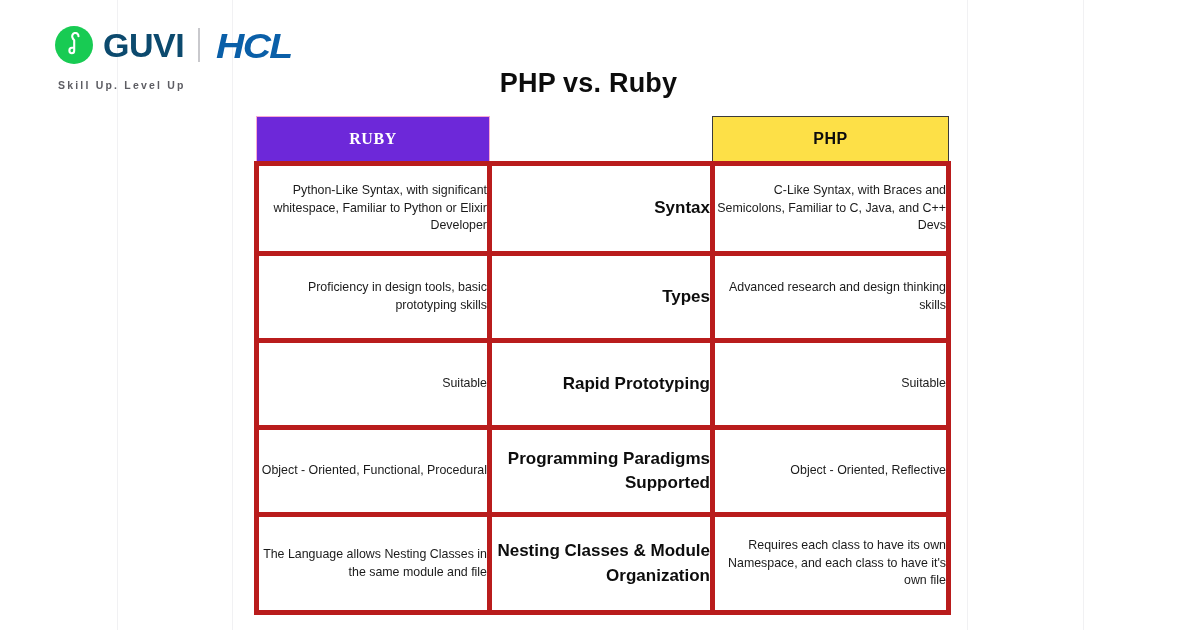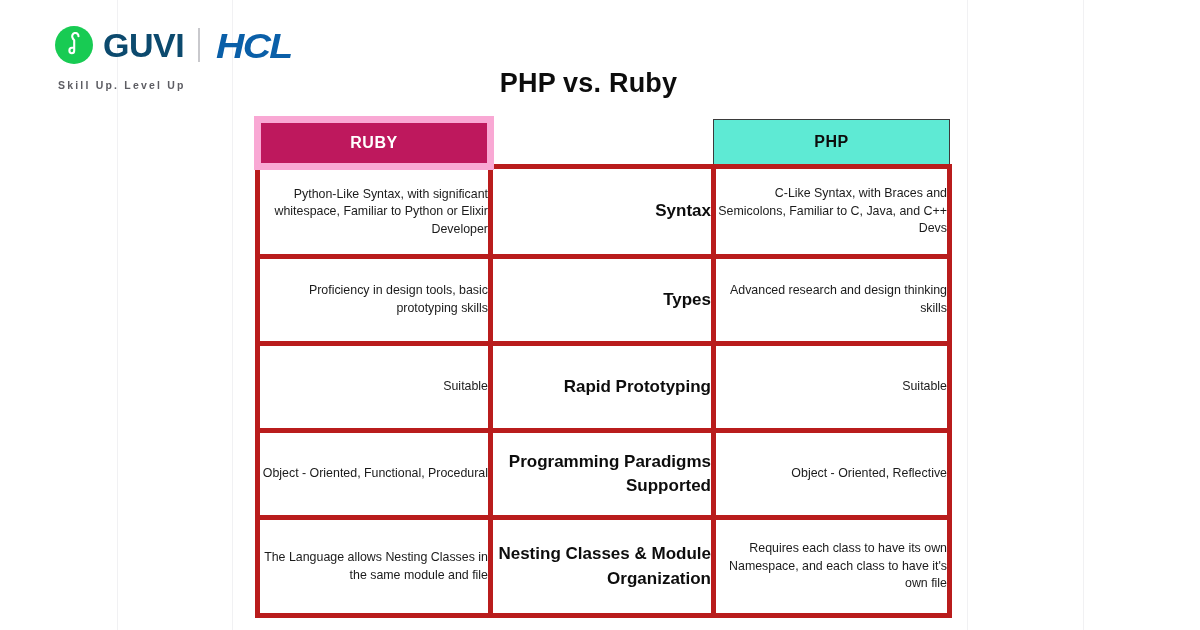--- a/index.html
+++ b/index.html
@@ -131,9 +131,10 @@
     letter-spacing: 0.6px;
   }
   .hd-ruby {
-    background: #be185d;
+    background: #6d28d9;
     color: #ffffff;
-    border: 7px solid #f9a8d4;
+    border: 1px solid #f9a8d4;
+    font-family: Liberation Serif, serif;
   }
   .hd-blank {
     background: #ffffff;

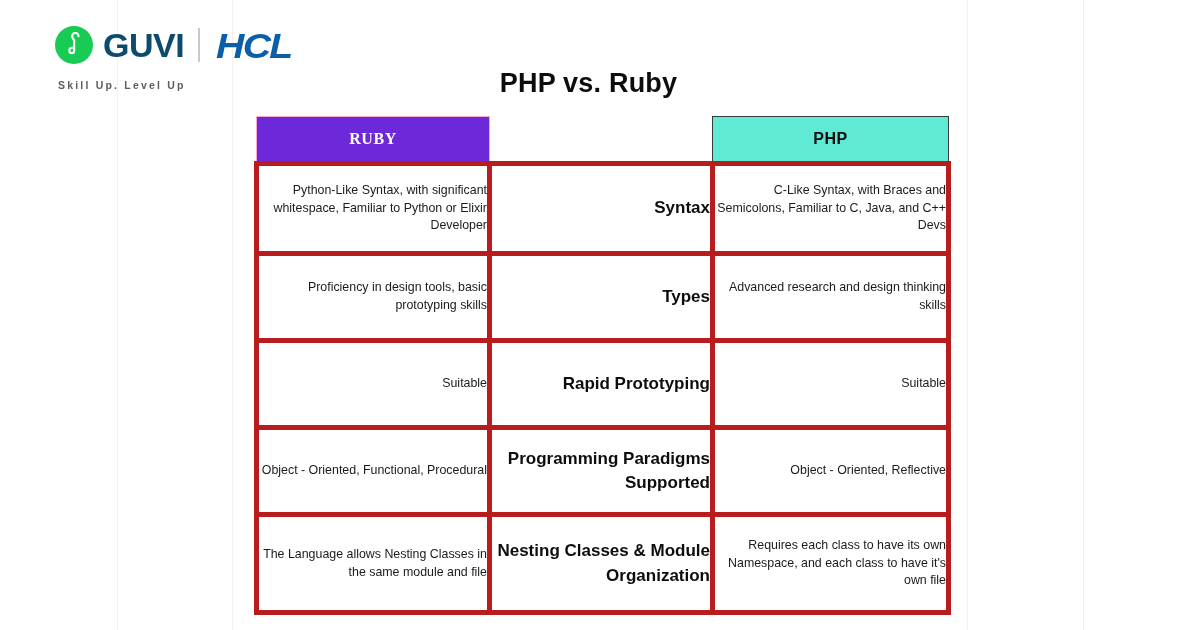--- a/index.html
+++ b/index.html
@@ -142,7 +142,7 @@
     border-bottom: 1px solid #3b3b3b;
   }
   .hd-php {
-    background: #5eead4;
+    background: #fde047;
     color: #0d0d0d;
     border: 1px solid #3b3b3b;
   }

